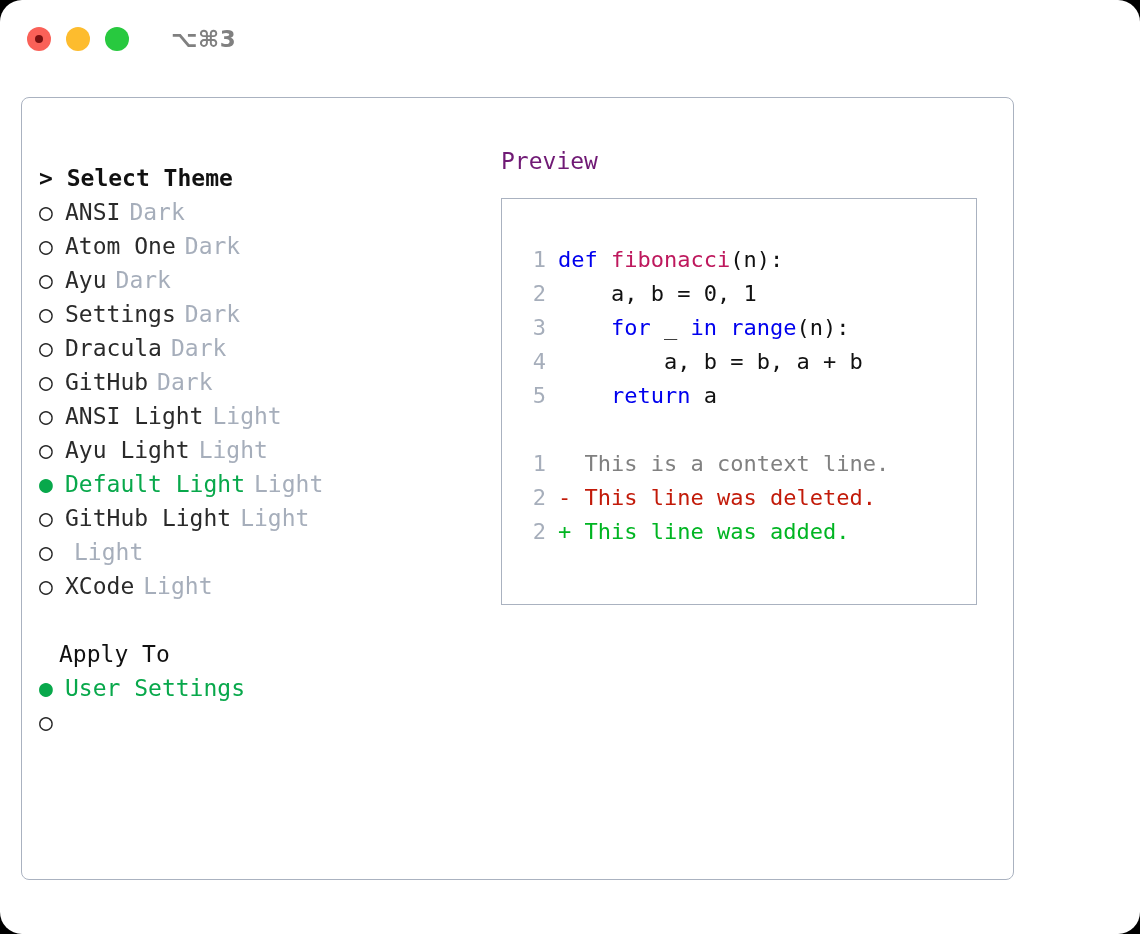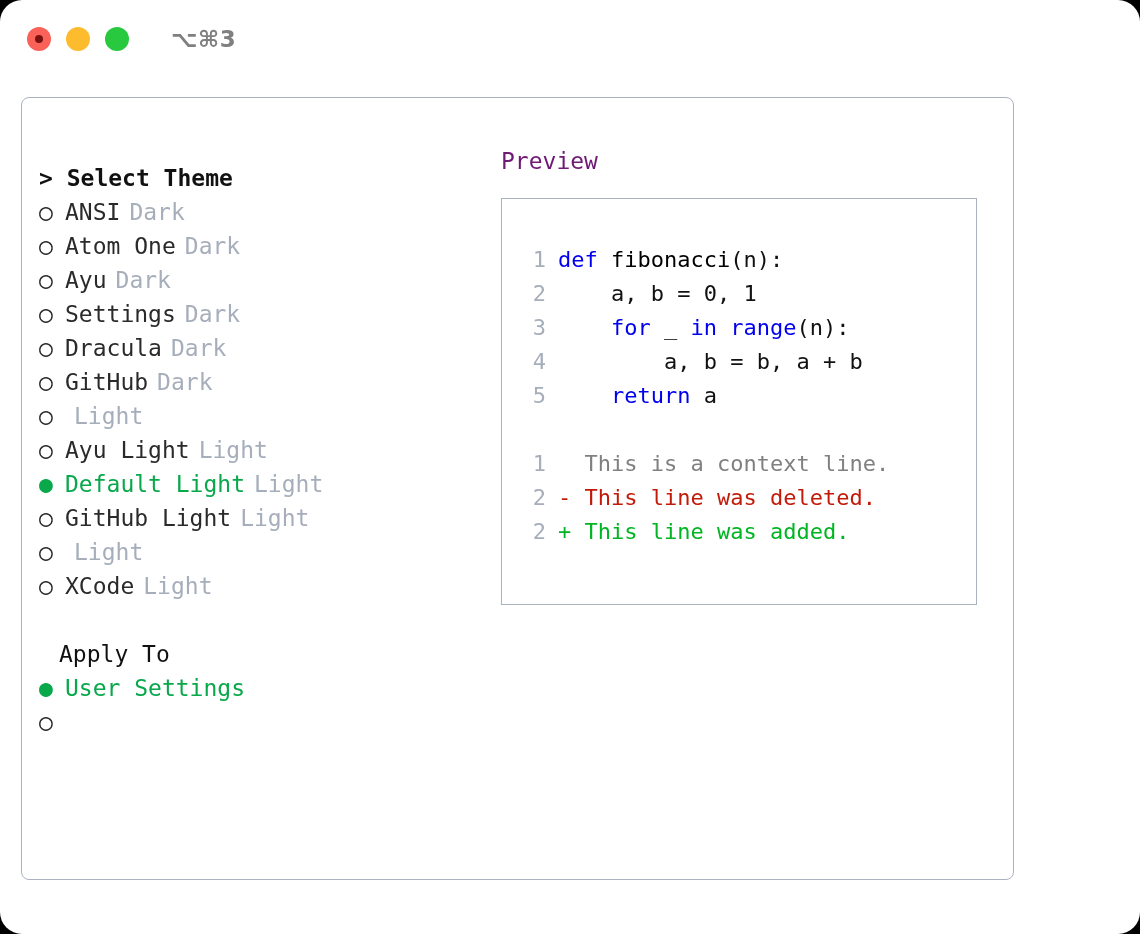--- a/index.html
+++ b/index.html
@@ -193,7 +193,7 @@
   .code-text { color: #111111; }
 
   .tok-kw   { color: #0000ee; }
-  .tok-fn   { color: #000000; }
+  .tok-fn   { color: #be185d; }
   .tok-bi   { color: #0000ee; }
   .tok-pl   { color: #111111; }
 

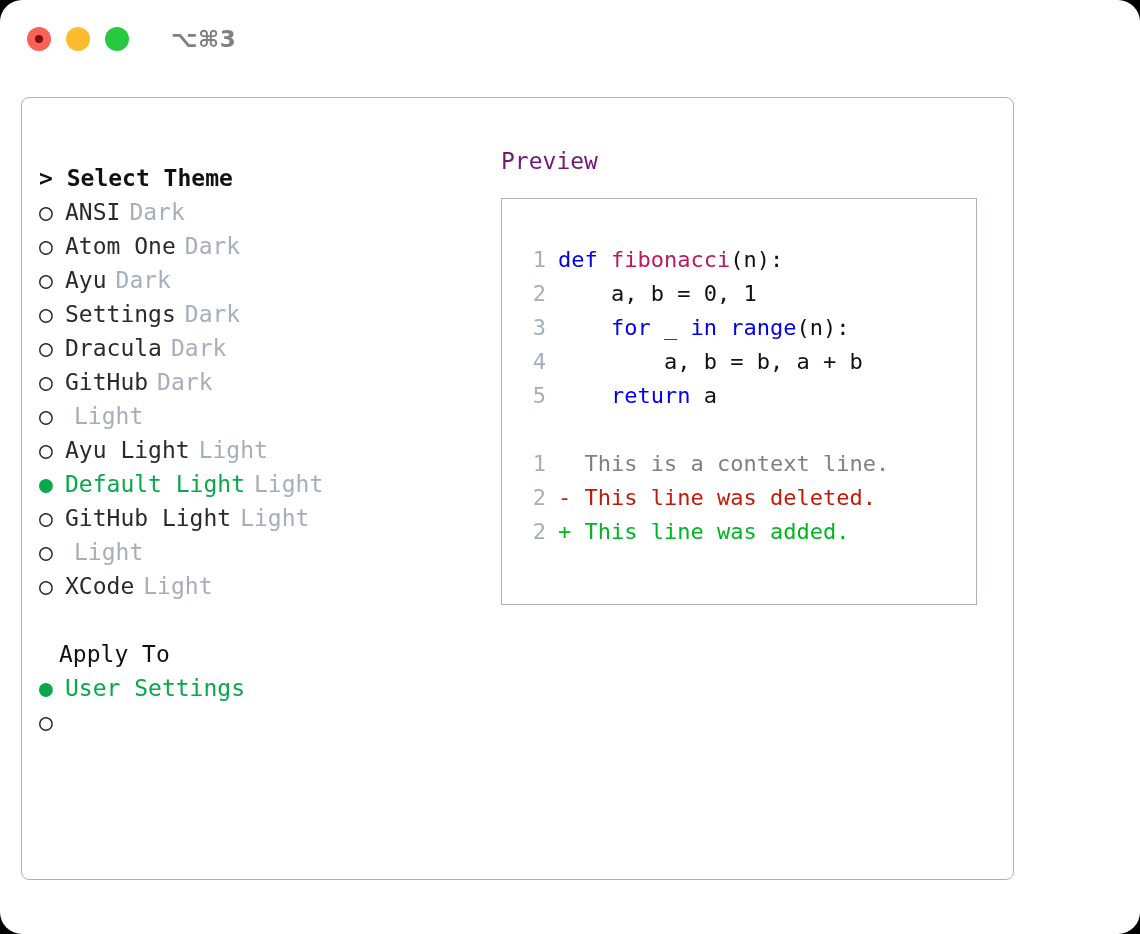--- a/index.html
+++ b/index.html
@@ -230,7 +230,7 @@
             <div class="opt-row"><span class="bullet">○</span><span class="opt-label">Settings</span><span class="opt-tag">Dark</span></div>
             <div class="opt-row"><span class="bullet">○</span><span class="opt-label">Dracula</span><span class="opt-tag">Dark</span></div>
             <div class="opt-row"><span class="bullet">○</span><span class="opt-label">GitHub</span><span class="opt-tag">Dark</span></div>
-            <div class="opt-row"><span class="bullet">○</span><span class="opt-tag">Light</span></div>
+            <div class="opt-row"><span class="bullet">○</span><span class="opt-label">ANSI Light</span><span class="opt-tag">Light</span></div>
             <div class="opt-row"><span class="bullet">○</span><span class="opt-label">Ayu Light</span><span class="opt-tag">Light</span></div>
             <div class="opt-row selected"><span class="bullet">●</span><span class="opt-label">Default Light</span><span class="opt-tag">Light</span></div>
             <div class="opt-row"><span class="bullet">○</span><span class="opt-label">GitHub Light</span><span class="opt-tag">Light</span></div>

